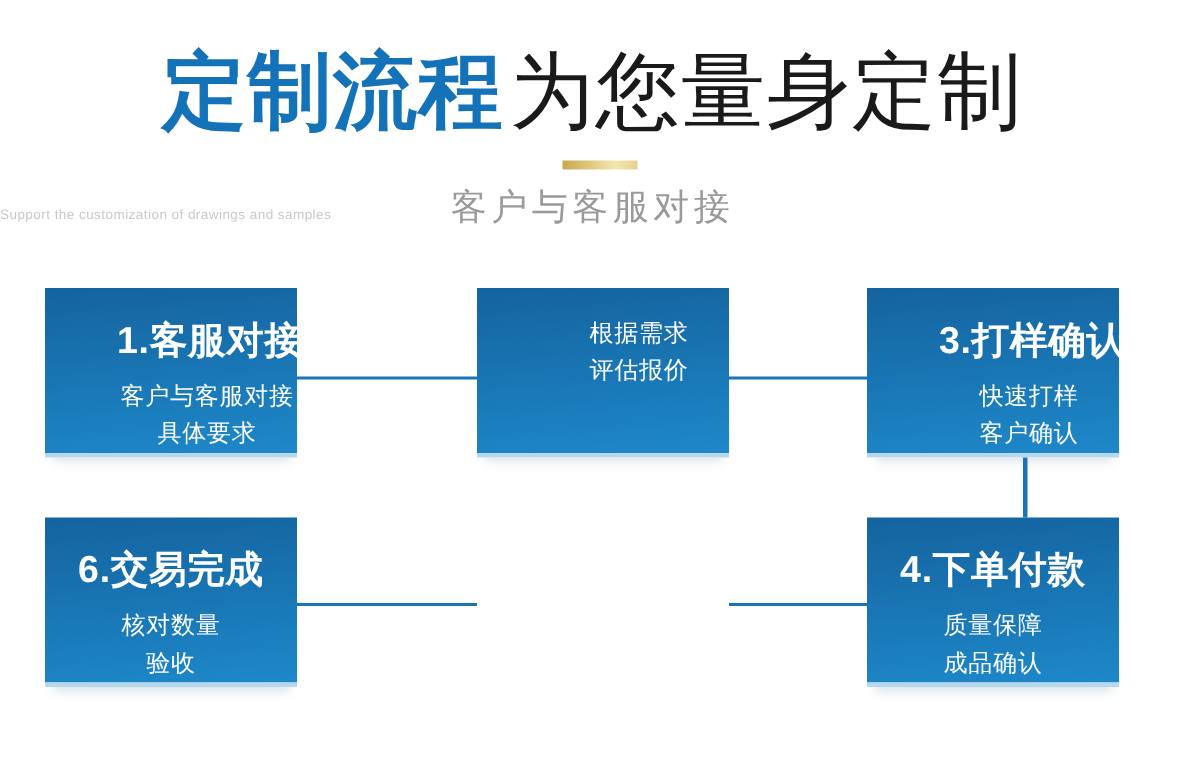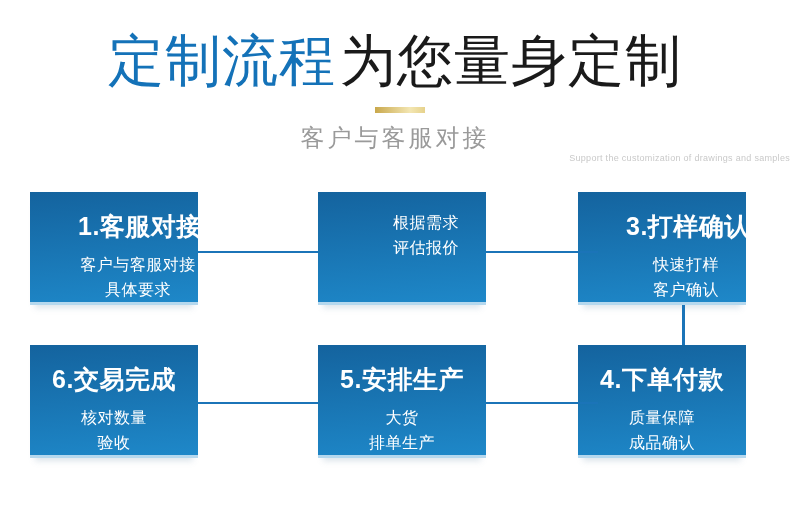--- a/index.html
+++ b/index.html
@@ -36,7 +36,7 @@
   }
   .title-blue{
     color:var(--title-blue,#1472b8);
-    font-weight:400;
+    font-weight:700;
   }
   .title-dark{
     color:var(--title-dark,#1a1a1a);

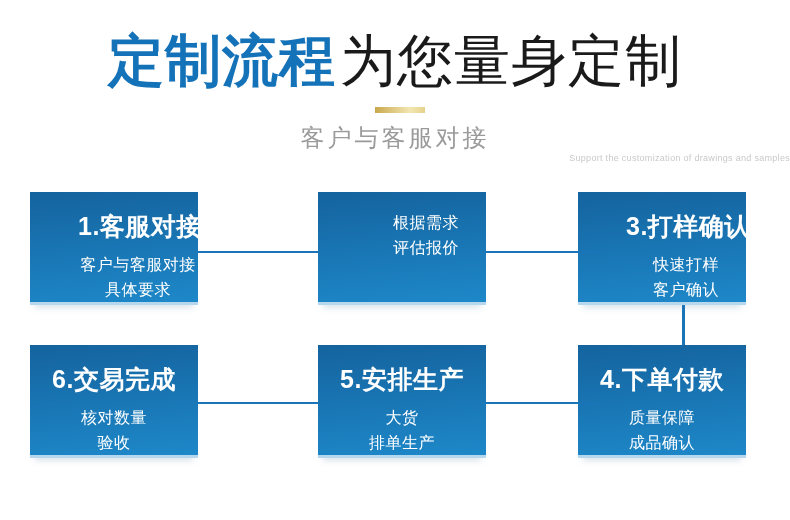--- a/index.html
+++ b/index.html
@@ -59,8 +59,8 @@
   }
   .subtitle-en{
     position:absolute;
-    top:153px; left:0; width:100%;
-    text-align:right;
+    top:138px; left:0; width:100%;
+    text-align:left;
     font-size:9px;
     letter-spacing:.3px;
     color:var(--subtitle-en-gray,#c9c9c9);

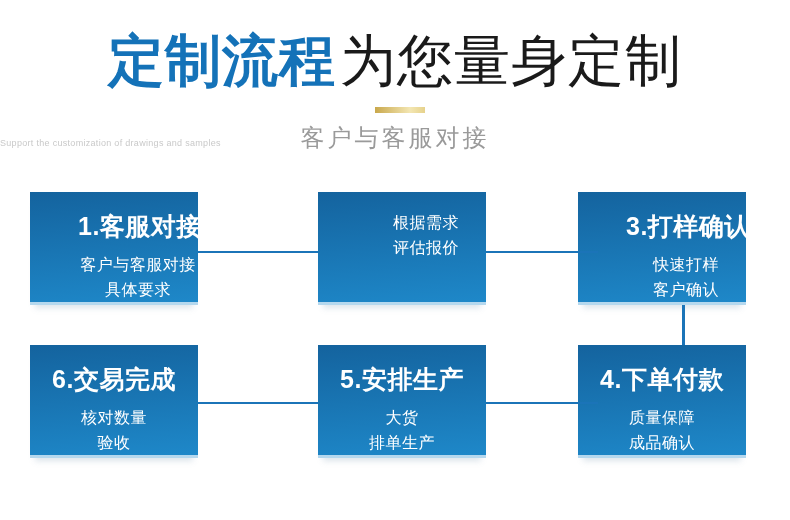--- a/index.html
+++ b/index.html
@@ -139,11 +139,6 @@
     <div class="step-line">核对数量</div>
     <div class="step-line">验收</div>
   </div>
-  <div class="step-box r2 c2">
-    <div class="step-title">5.安排生产</div>
-    <div class="step-line">大货</div>
-    <div class="step-line">排单生产</div>
-  </div>
   <div class="step-box r2 c3">
     <div class="step-title">4.下单付款</div>
     <div class="step-line">质量保障</div>

